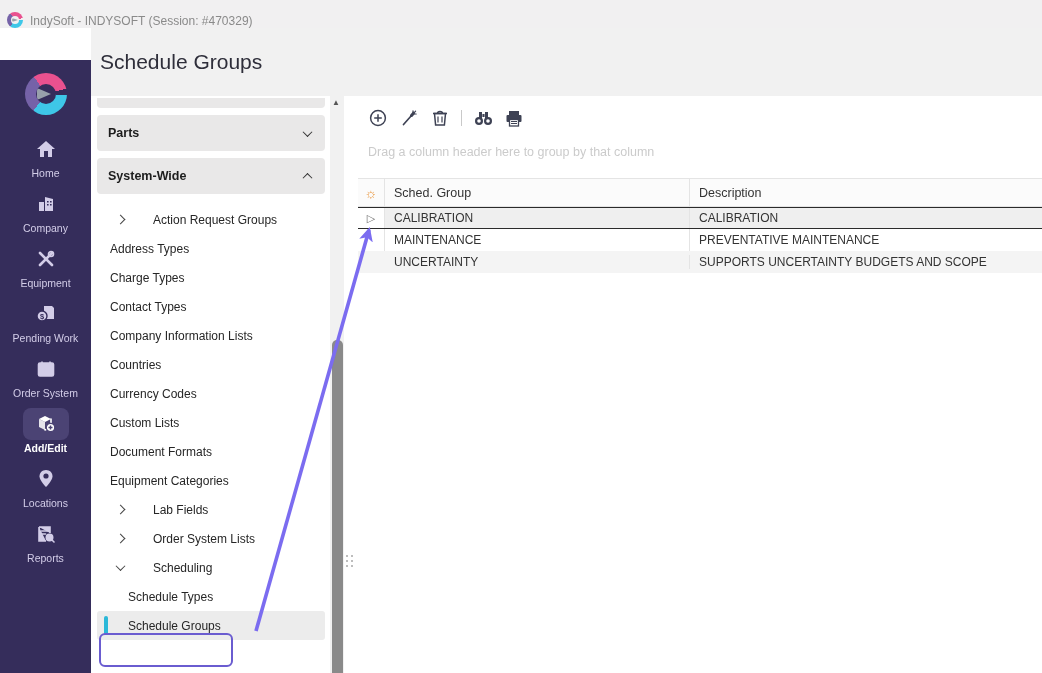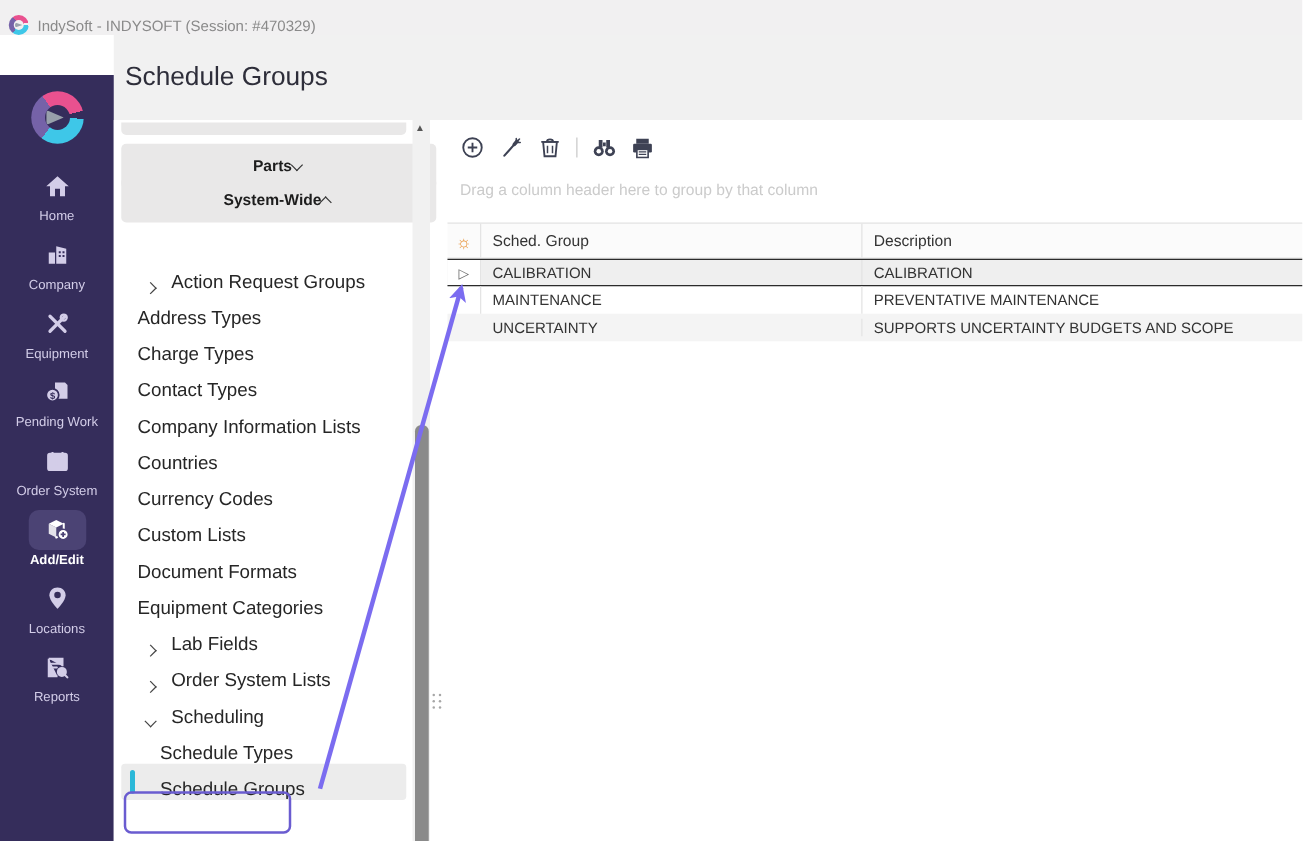--- a/index.html
+++ b/index.html
@@ -52,8 +52,8 @@
   .nav-panel { position:absolute; left:91px; top:96px; width:240px; height:577px; background:#fff; }
   .partial-bar { position:absolute; left:6px; top:2px; width:228px; height:10px;
     background:#e9e8e8; border-radius:0 0 4px 4px; }
-  .acc-header { position:absolute; left:6px; width:252px; height:36px; background:#e9e8e8;
-    border-radius:4px; display:flex; align-items:center; justify-content:center;
+  .acc-header { position:absolute; left:6px; width:228px; height:36px; background:#e9e8e8;
+    border-radius:4px; display:flex; align-items:center; justify-content:space-between;
     padding:0 14px 0 11px; cursor:pointer; }
   .acc-header .acc-label { font-size:12.5px; font-weight:bold; color:#1d1d1d; }
   .chev { width:7px; height:7px; border-right:1.6px solid #333; border-bottom:1.6px solid #333;

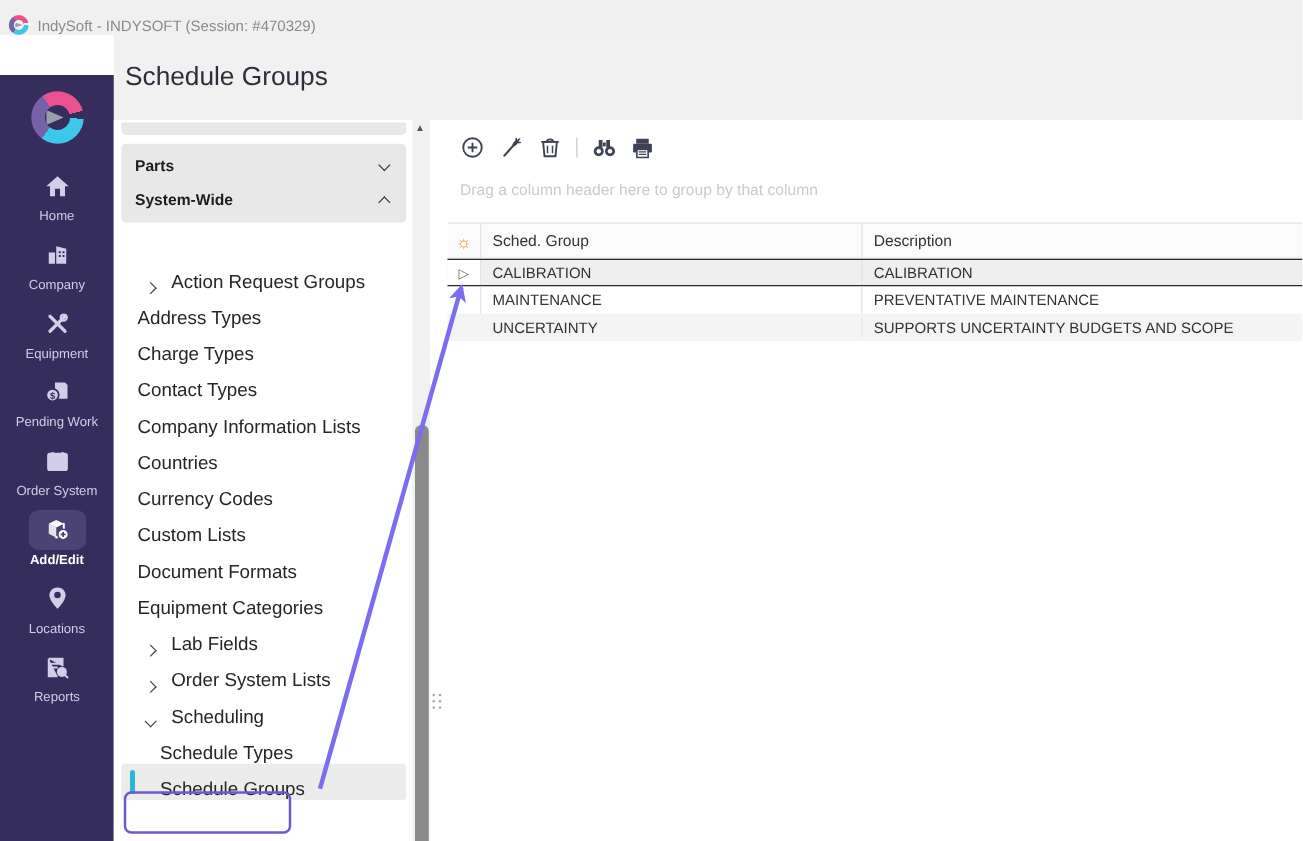--- a/index.html
+++ b/index.html
@@ -228,7 +228,7 @@
       <span class="acc-label">Parts</span>
       <span class="chev down"></span>
     </div>
-    <div class="acc-header" style="top:46px;">
+    <div class="acc-header" style="top:62px;">
       <span class="acc-label">System-Wide</span>
       <span class="chev up"></span>
     </div>

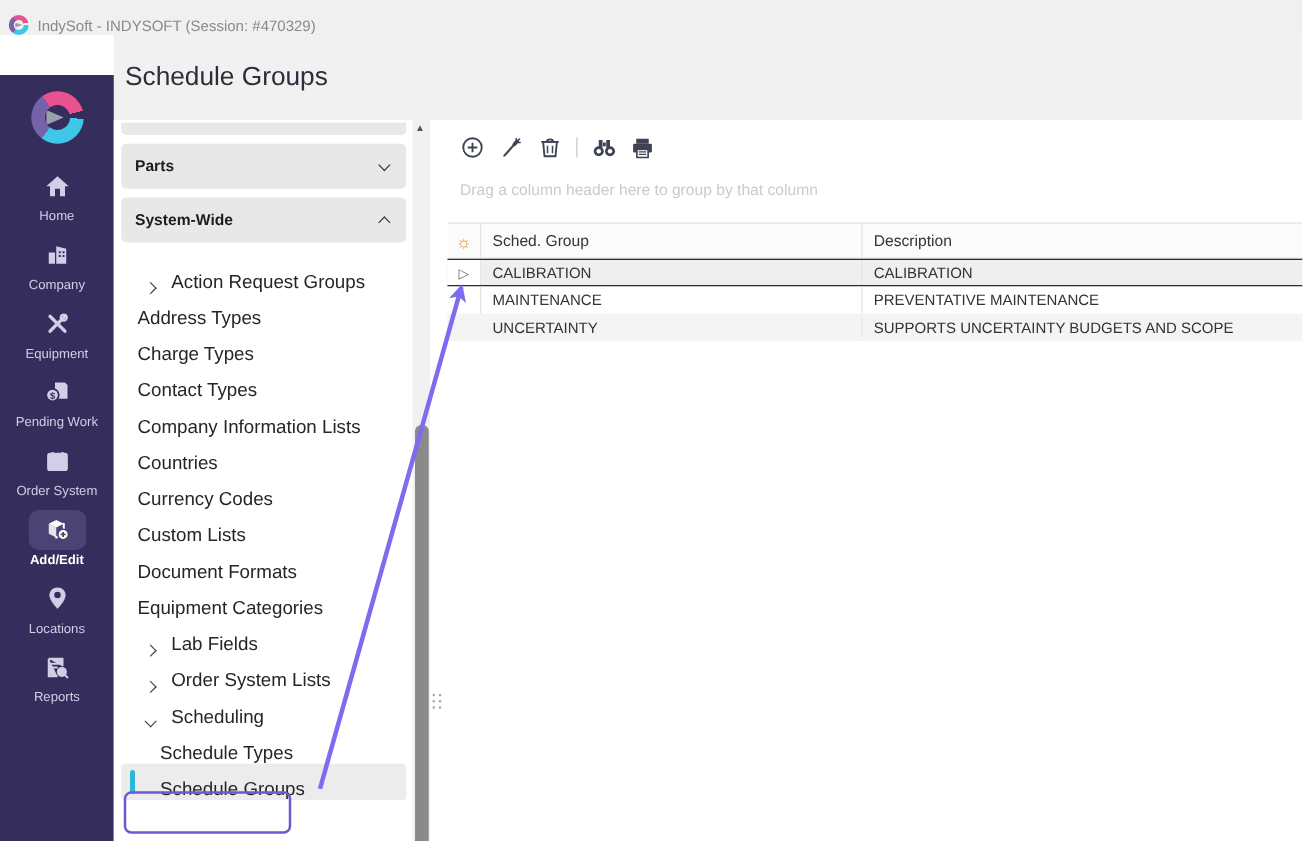--- a/index.html
+++ b/index.html
@@ -63,8 +63,8 @@
   .chev.right { transform:rotate(-45deg); }
   .chev.thin { border-color:#444; }
   .nav-items { position:absolute; left:6px; top:109px; width:228px; }
-  .nav-item { height:29px; display:flex; align-items:flex-end; font-size:15px; color:#262626;
-    padding-left:13px; cursor:pointer; position:relative; border-radius:3px; }
+  .nav-item { height:29px; display:flex; align-items:center; font-size:12px; color:#262626;
+    padding-left:13px; cursor:pointer; position:relative; border-radius:3px;gap:16px; }
   .nav-item .chev { margin-right:13px; margin-left:7px; }
   .nav-item.child { padding-left:31px; }
   .nav-item.selected { background:#ececec; }

